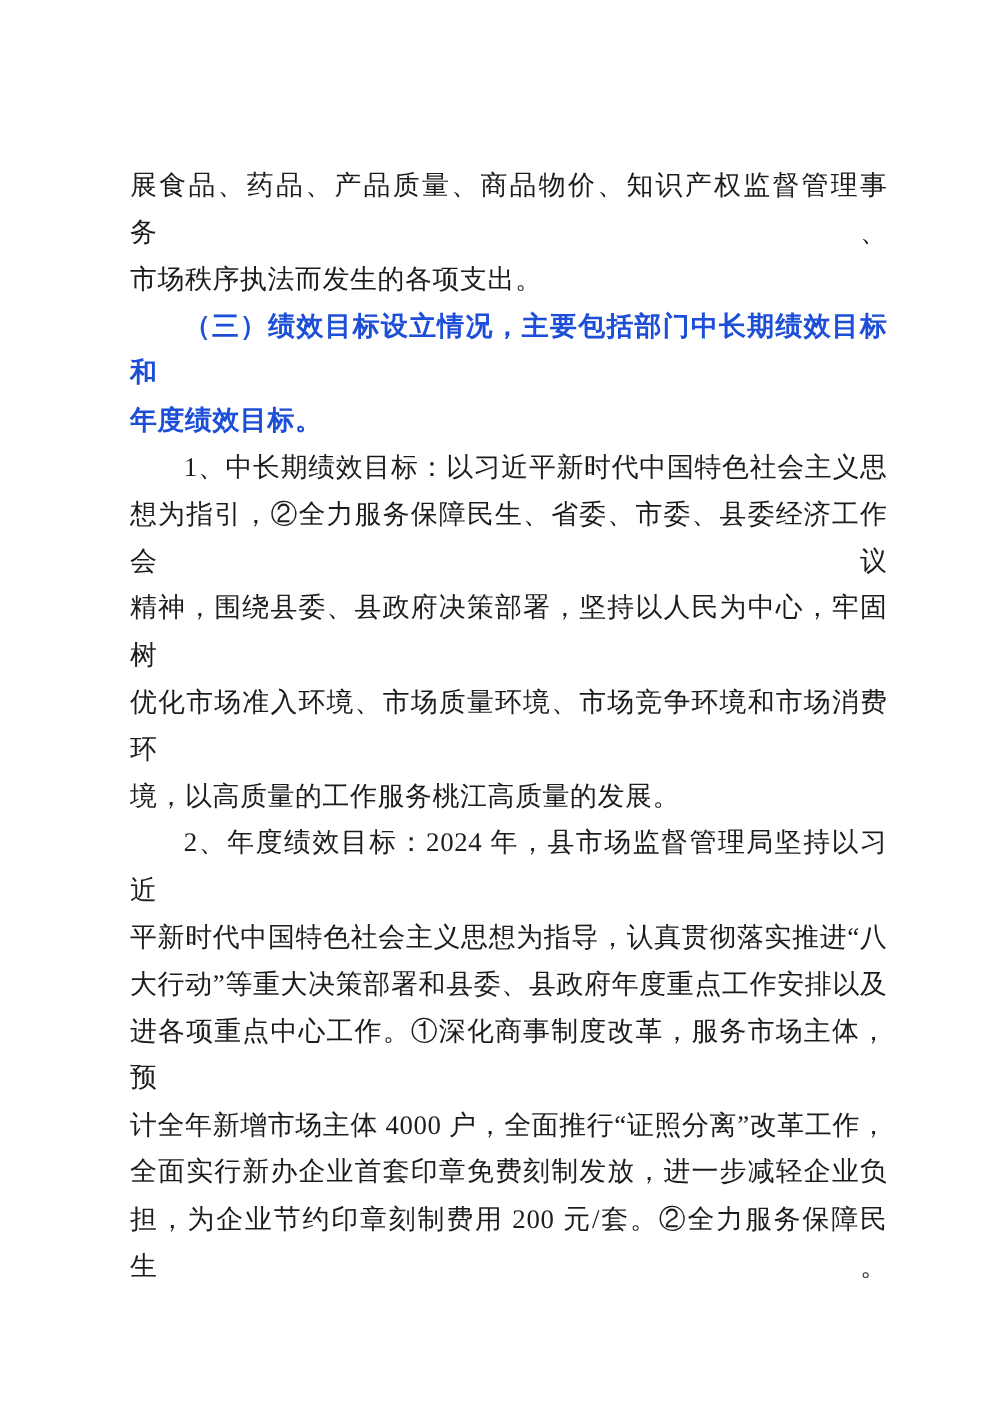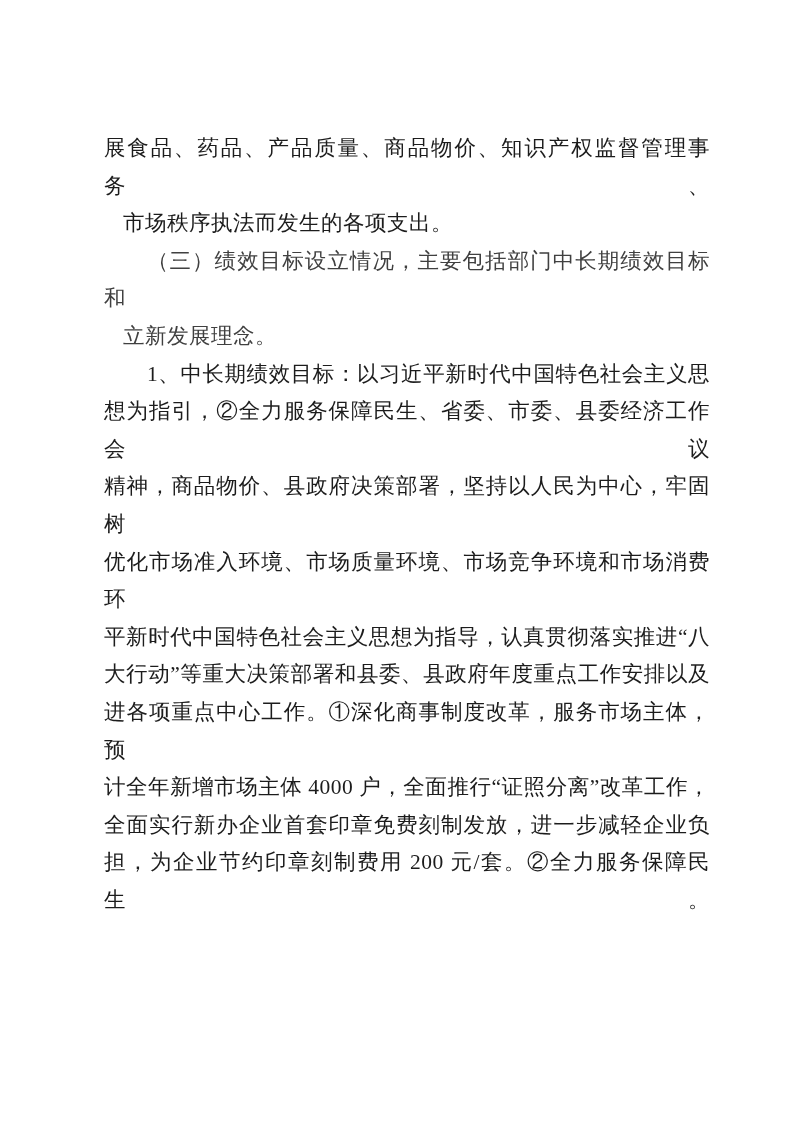--- a/index.html
+++ b/index.html
@@ -37,7 +37,6 @@
   .line.para-end {
     text-align: center;
     text-align-last: left;
-    margin-left: 19px;
   }
   .line.indent {
     text-indent: 2em;

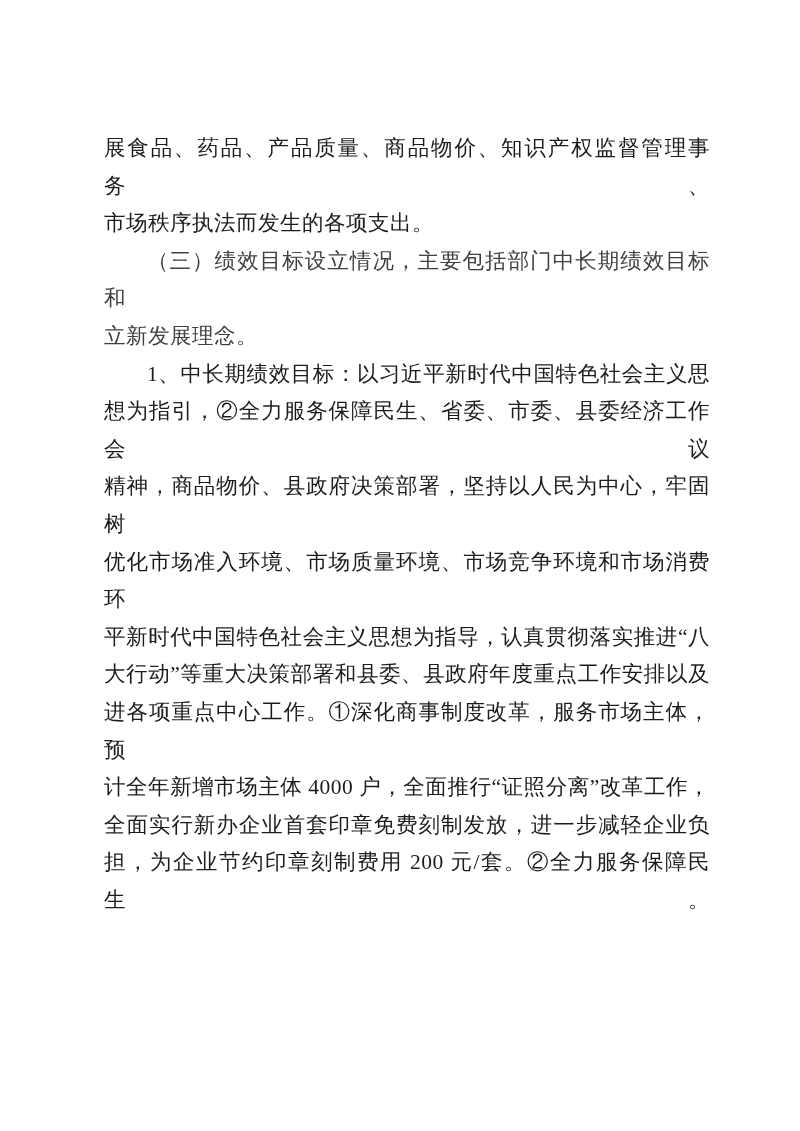--- a/index.html
+++ b/index.html
@@ -42,8 +42,8 @@
     text-indent: 2em;
   }
   .para.heading .line {
-    font-weight: normal;
-    color: #404040;
+    font-weight: bold;
+    color: #1d4ed8;
   }
 </style>
 </head>

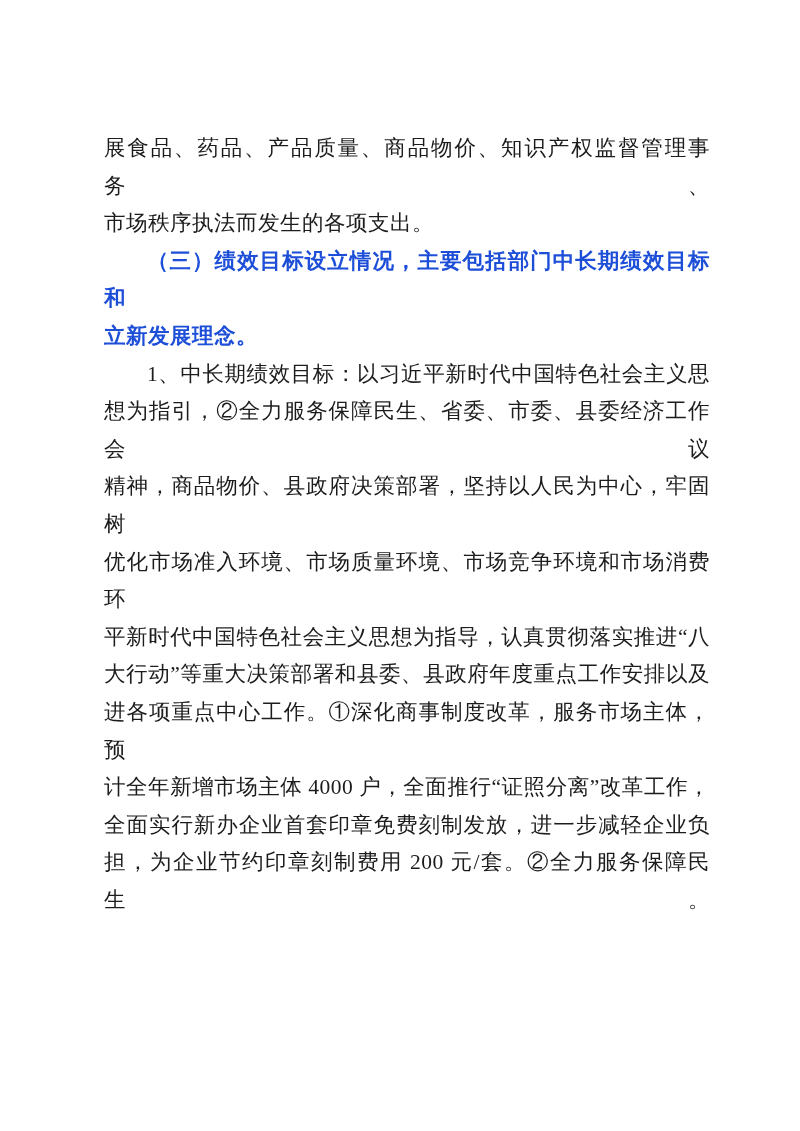--- a/index.html
+++ b/index.html
@@ -59,7 +59,7 @@
 
     <div class="para heading">
       <div class="line indent">（三）绩效目标设立情况，主要包括部门中长期绩效目标和</div>
-      <div class="line para-end">立新发展理念。</div>
+      <div class="line para-end">年度绩效目标。</div>
     </div>
 
     <div class="para">

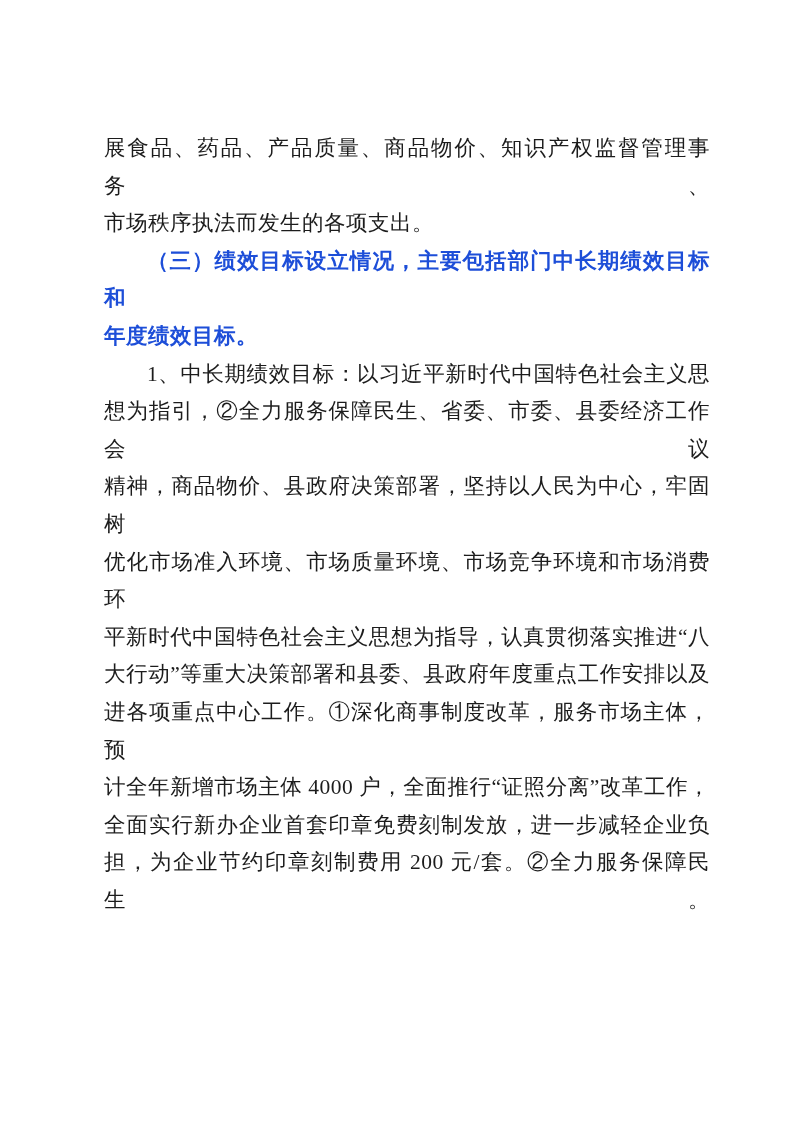--- a/index.html
+++ b/index.html
@@ -65,7 +65,7 @@
     <div class="para">
       <div class="line indent">1、中长期绩效目标：以习近平新时代中国特色社会主义思</div>
       <div class="line">想为指引，②全力服务保障民生、省委、市委、县委经济工作会议</div>
-      <div class="line">精神，商品物价、县政府决策部署，坚持以人民为中心，牢固树</div>
+      <div class="line">精神，围绕县委、县政府决策部署，坚持以人民为中心，牢固树</div>
       <div class="line">优化市场准入环境、市场质量环境、市场竞争环境和市场消费环</div>
     </div>
 

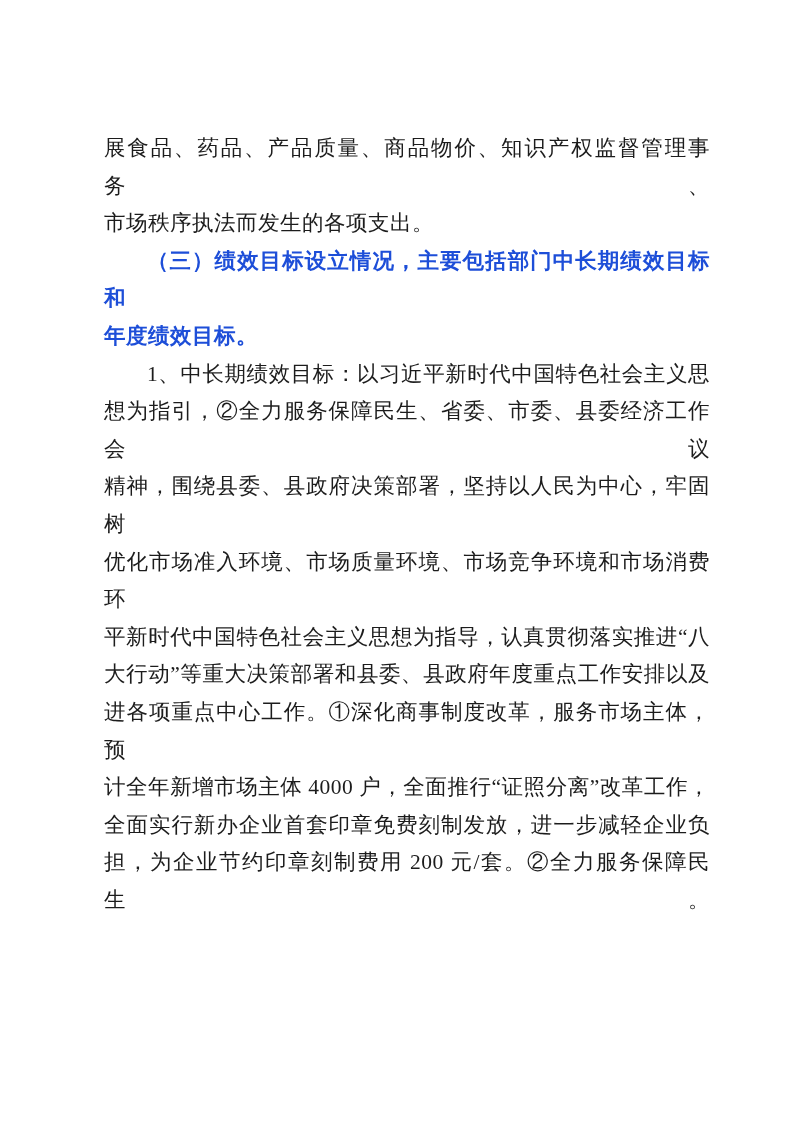--- a/index.html
+++ b/index.html
@@ -67,6 +67,7 @@
       <div class="line">想为指引，②全力服务保障民生、省委、市委、县委经济工作会议</div>
       <div class="line">精神，围绕县委、县政府决策部署，坚持以人民为中心，牢固树</div>
       <div class="line">优化市场准入环境、市场质量环境、市场竞争环境和市场消费环</div>
+      <div class="line para-end">境，以高质量的工作服务桃江高质量的发展。</div>
     </div>
 
     <div class="para">

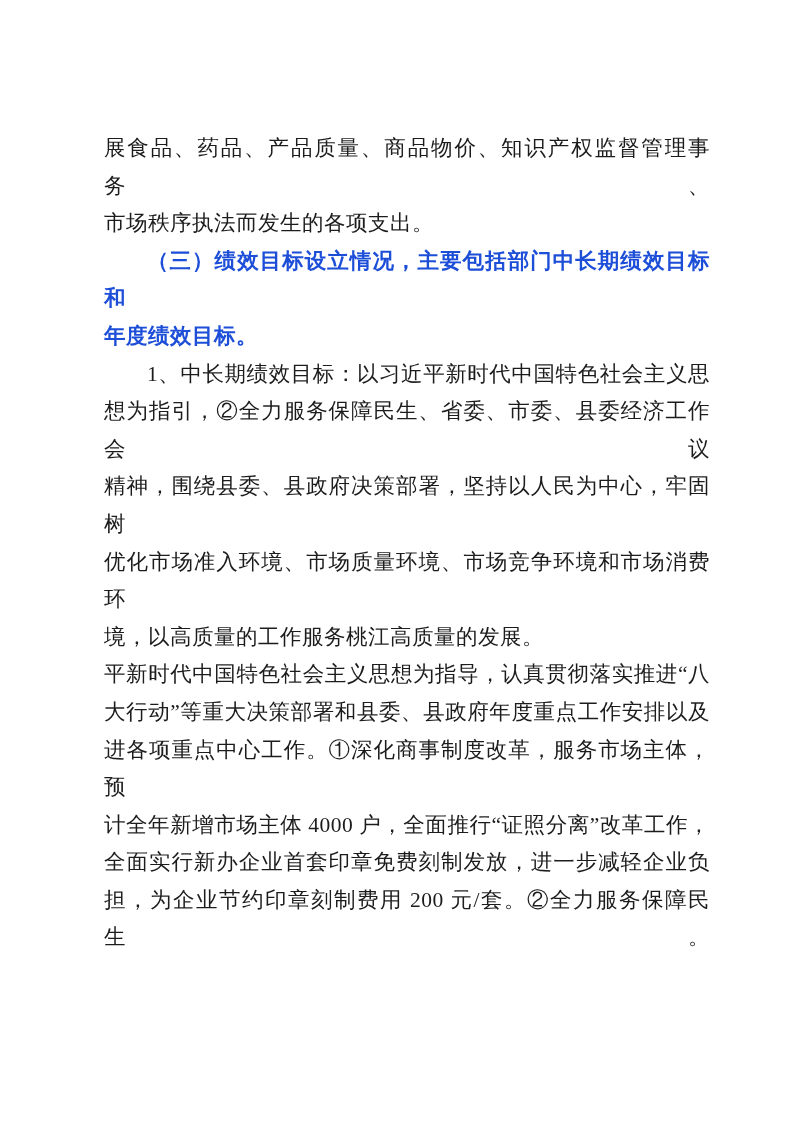--- a/index.html
+++ b/index.html
@@ -71,6 +71,7 @@
     </div>
 
     <div class="para">
+      <div class="line indent">2、年度绩效目标：2024 年，县市场监督管理局坚持以习近</div>
       <div class="line">平新时代中国特色社会主义思想为指导，认真贯彻落实推进“八</div>
       <div class="line">大行动”等重大决策部署和县委、县政府年度重点工作安排以及</div>
       <div class="line">进各项重点中心工作。①深化商事制度改革，服务市场主体，预</div>

